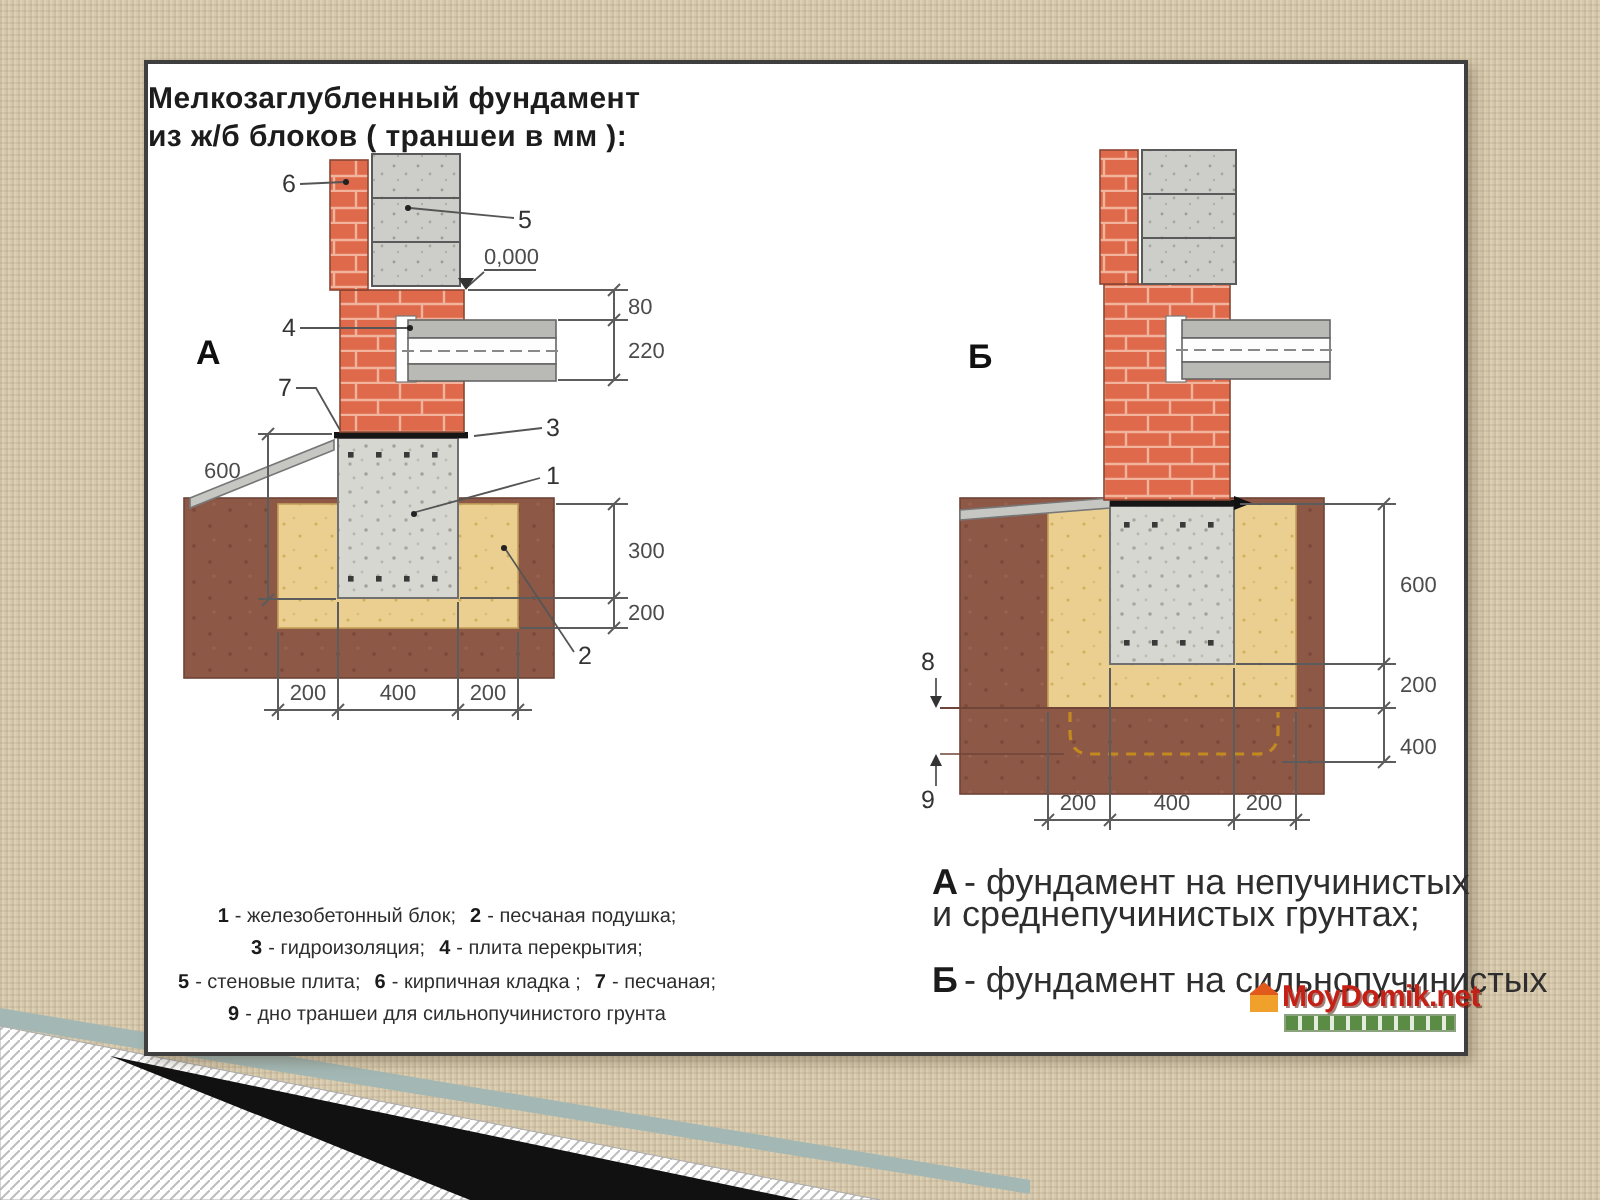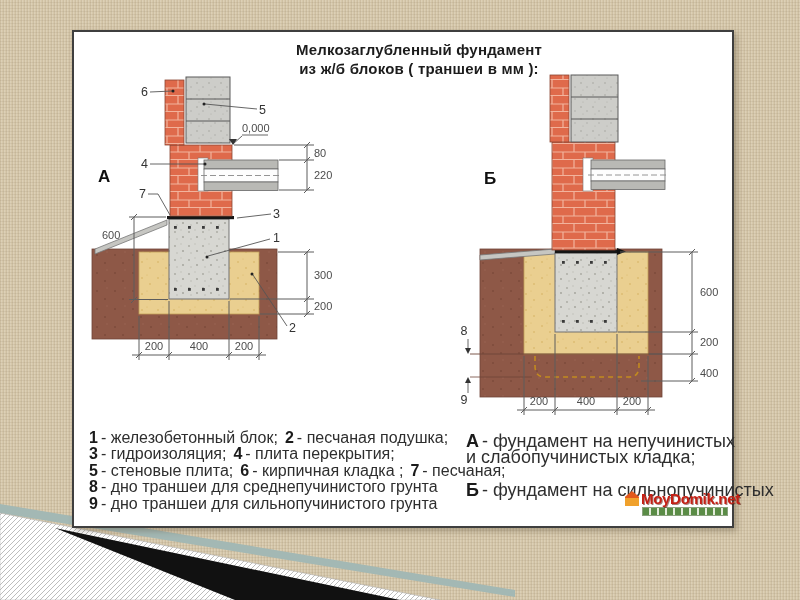--- a/index.html
+++ b/index.html
@@ -23,7 +23,7 @@
     box-shadow:3px 3px 6px rgba(80,70,50,.35);
   }
   .title{
-    position:absolute;left:16px;top:8px;width:100%;text-align:center;
+    position:absolute;left:0;top:8px;width:100%;
     font-size:15px;font-weight:bold;line-height:19px;color:#1c1c1c;letter-spacing:.2px;
   }
   .diagrams{position:absolute;left:0;top:0;}

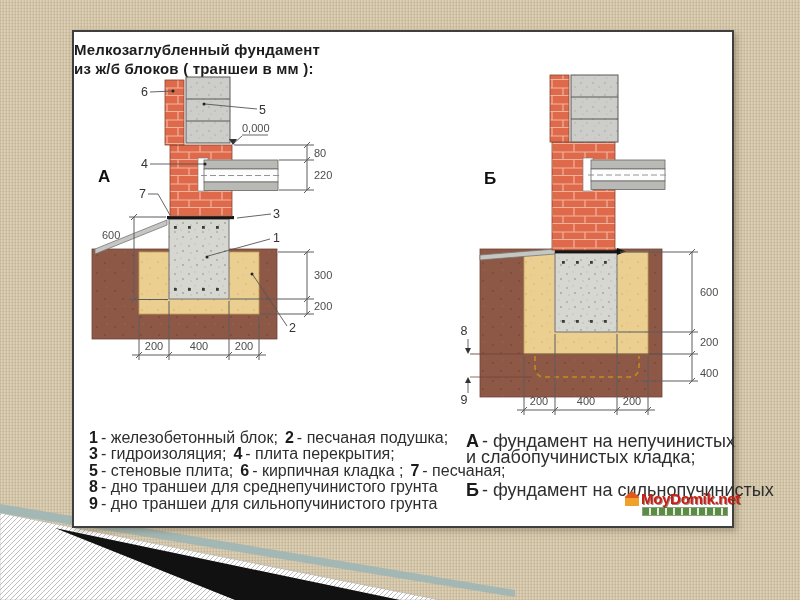--- a/index.html
+++ b/index.html
@@ -36,7 +36,7 @@
   .slash{stroke:#1d1d1d;stroke-width:1.3;}
   .leader{stroke:#555;stroke-width:.9;fill:none;}
   .dot{fill:#222;}
-  .legend-left{position:absolute;left:15px;top:398px;font-size:16px;line-height:16.4px;color:#2e2e2e;white-space:nowrap;}
+  .legend-left{position:absolute;left:15px;top:419px;font-size:10px;line-height:16.4px;color:#2e2e2e;white-space:nowrap;text-align:center;}
   .legend-left b{color:#1b1b1b;margin-right:3px;}
   .legend-left span{margin-right:7px;}
   .legend-right{position:absolute;left:392px;top:401px;font-size:18px;line-height:16px;color:#2e2e2e;white-space:nowrap;}

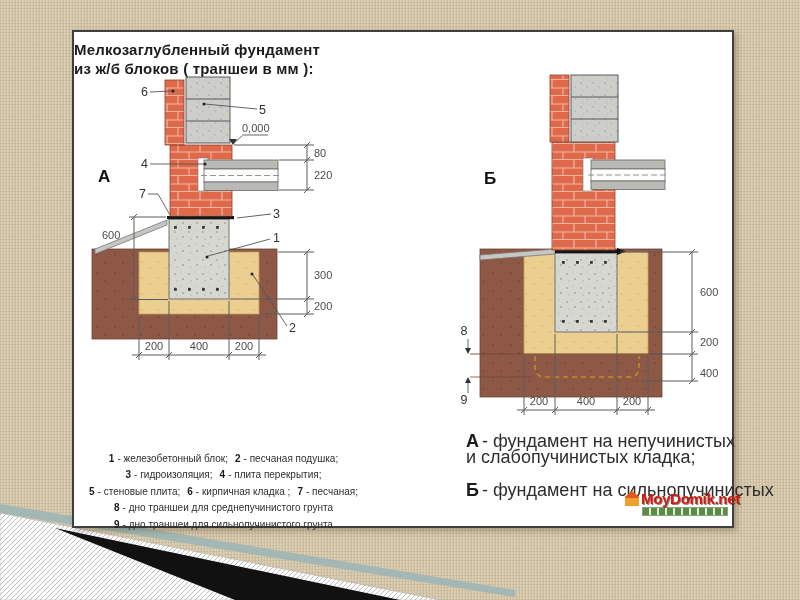--- a/index.html
+++ b/index.html
@@ -308,7 +308,7 @@
   <div class="legend-right">
     <div class="block">
       <div><b>А</b><span>- фундамент на непучинистых</span></div>
-      <div><span>и слабопучинистых кладка;</span></div>
+      <div><span>и среднепучинистых грунтах;</span></div>
     </div>
     <div class="block">
       <div><b>Б</b><span>- фундамент на сильнопучинистых</span></div>

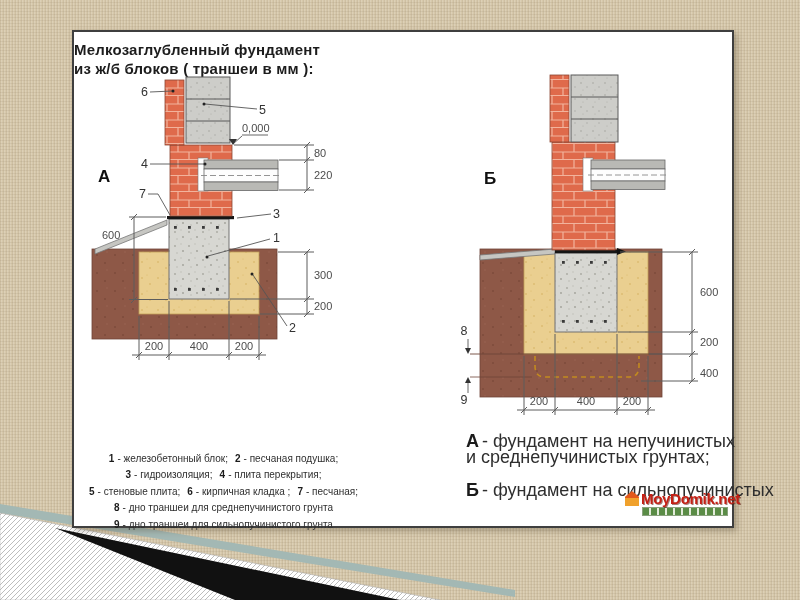--- a/index.html
+++ b/index.html
@@ -298,9 +298,6 @@
       <b>5</b><span>- стеновые плита;</span><b>6</b><span>- кирпичная кладка ;</span><b>7</b><span>- песчаная;</span>
     </div>
     <div class="lg-line">
-      <b>8</b><span>- дно траншеи для среднепучинистого грунта</span>
-    </div>
-    <div class="lg-line">
       <b>9</b><span>- дно траншеи для сильнопучинистого грунта</span>
     </div>
   </div>

